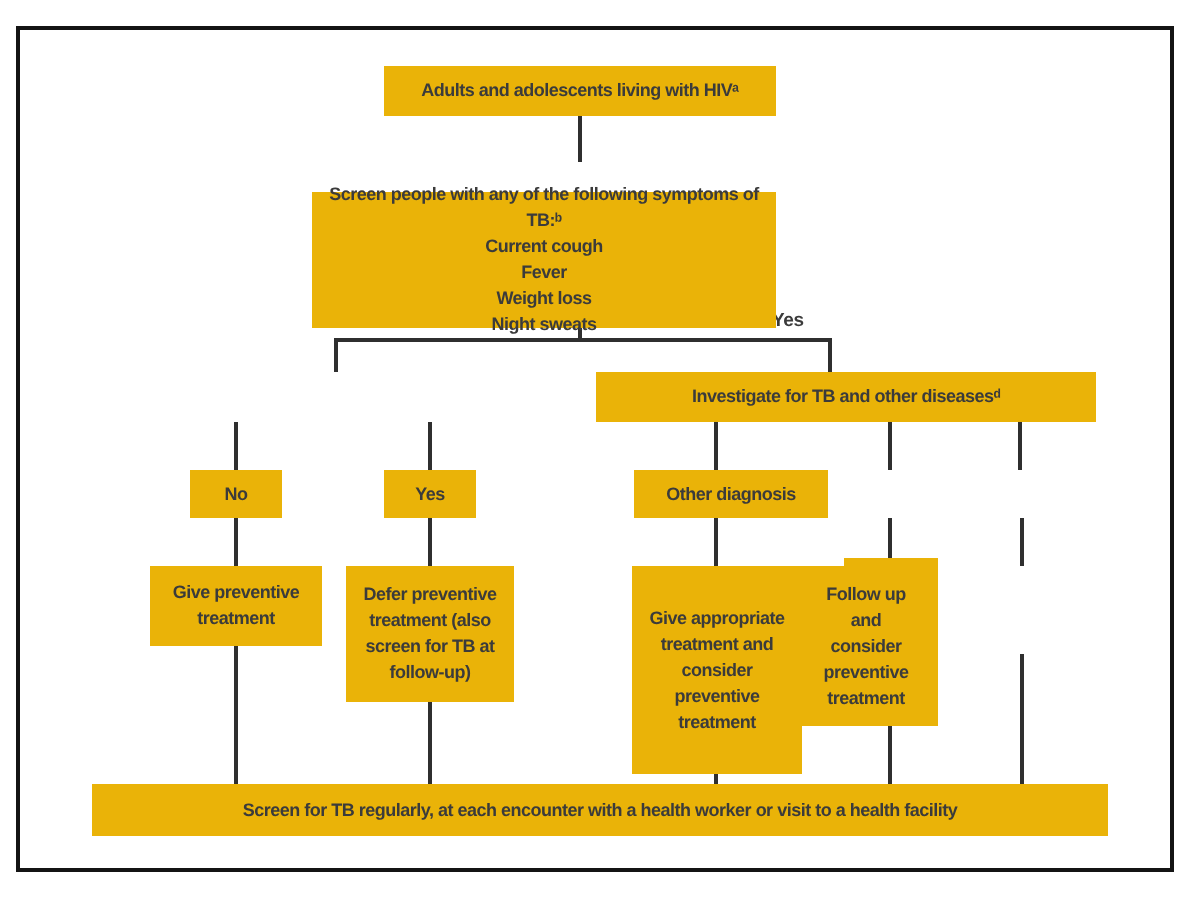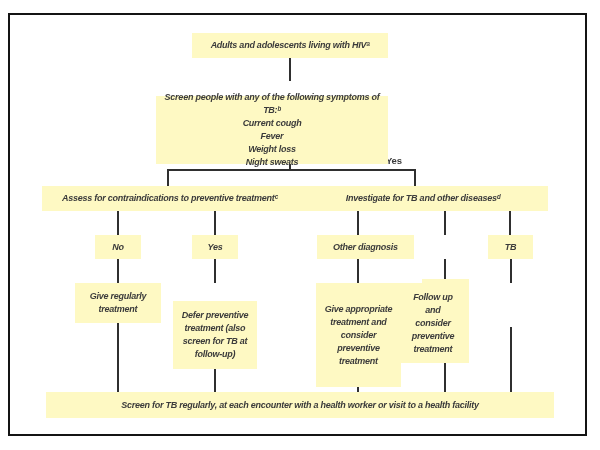--- a/index.html
+++ b/index.html
@@ -27,7 +27,7 @@
   }
   .node {
     position: absolute;
-    background: #fef9c3;
+    background: #eab308;
     color: #3b3b3b;
     font-size: 9px;
     font-weight: 700;
@@ -40,7 +40,6 @@
     white-space: pre-line;
     box-sizing: border-box;
     padding: 1px 2px;
-    font-style: italic;
   }
   .branch-label {
     position: absolute;

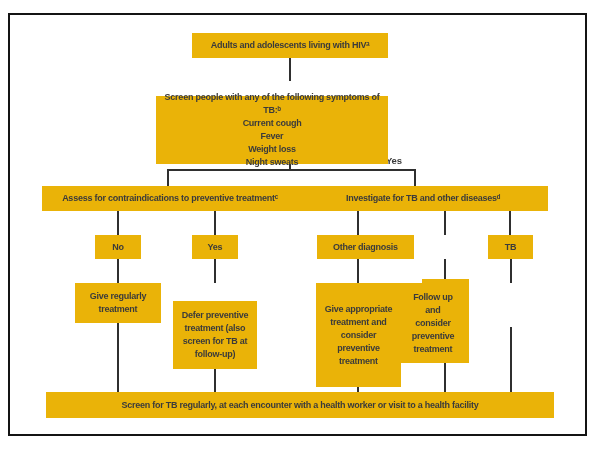--- a/index.html
+++ b/index.html
@@ -138,7 +138,6 @@
 Fever
 Weight loss
 Night sweats</div>
-  <div class="node" id="n-assess">Assess for contraindications to preventive treatmentᶜ</div>
   <div class="node" id="n-invest">Investigate for TB and other diseasesᵈ</div>
   <div class="node" id="n-no">No</div>
   <div class="node" id="n-yes">Yes</div>

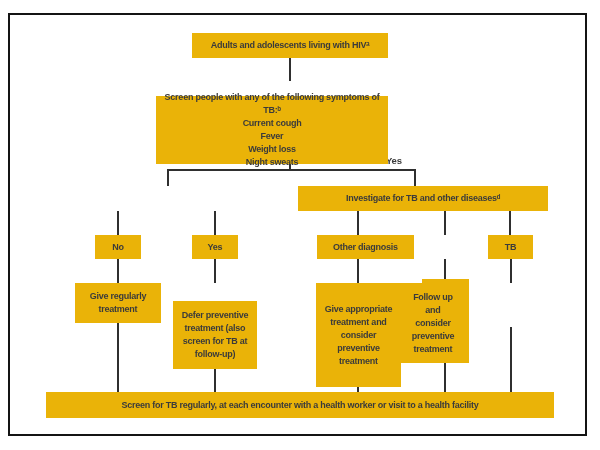--- a/index.html
+++ b/index.html
@@ -143,7 +143,6 @@
   <div class="node" id="n-yes">Yes</div>
   <div class="node" id="n-other">Other diagnosis</div>
   <div class="node" id="n-nottb">Not TB</div>
-  <div class="node" id="n-tb">TB</div>
   <div class="node" id="n-giveprev">Give regularly
 treatment</div>
   <div class="node" id="n-defer">Defer preventive

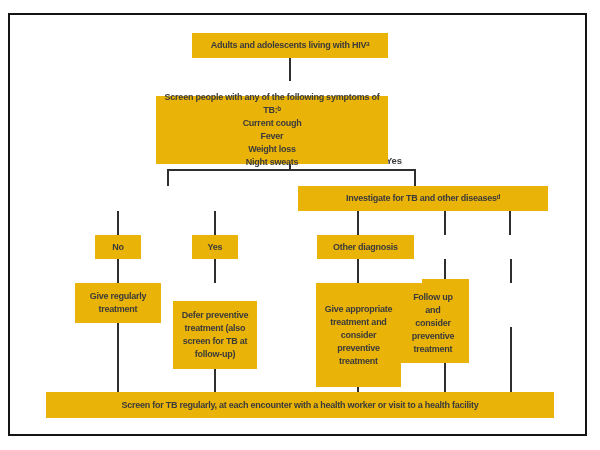--- a/index.html
+++ b/index.html
@@ -143,7 +143,7 @@
   <div class="node" id="n-yes">Yes</div>
   <div class="node" id="n-other">Other diagnosis</div>
   <div class="node" id="n-nottb">Not TB</div>
-  <div class="node" id="n-giveprev">Give regularly
+  <div class="node" id="n-giveprev">Give preventive
 treatment</div>
   <div class="node" id="n-defer">Defer preventive
 treatment (also

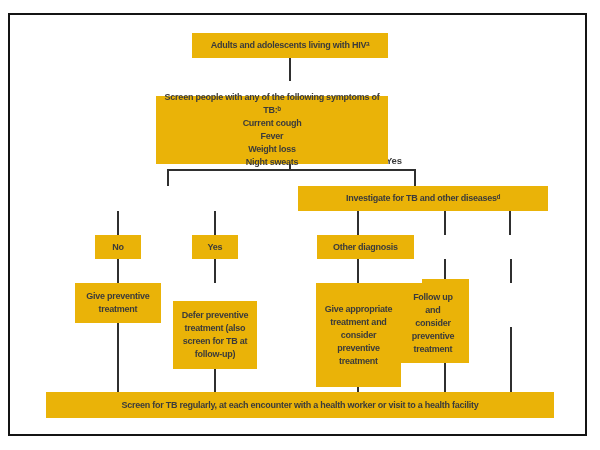--- a/index.html
+++ b/index.html
@@ -71,7 +71,7 @@
   #n-nottb      { left:422px; top:235px; width:47px;  height:24px;margin-top:44px; }
   #n-tb         { left:488px; top:235px; width:45px;  height:24px; }
   #n-giveprev   { left:75px;  top:283px; width:86px;  height:40px; }
-  #n-defer      { left:173px; top:301px; width:84px;  height:68px; }
+  #n-defer      { left:173px; top:283px; width:84px;  height:68px; }
   #n-giveapprop { left:316px; top:283px; width:85px;  height:104px; }
   #n-followup   { left:397px; top:283px; width:72px;  height:80px; }
   #n-treat      { left:487px; top:283px; width:48px;  height:44px; }

